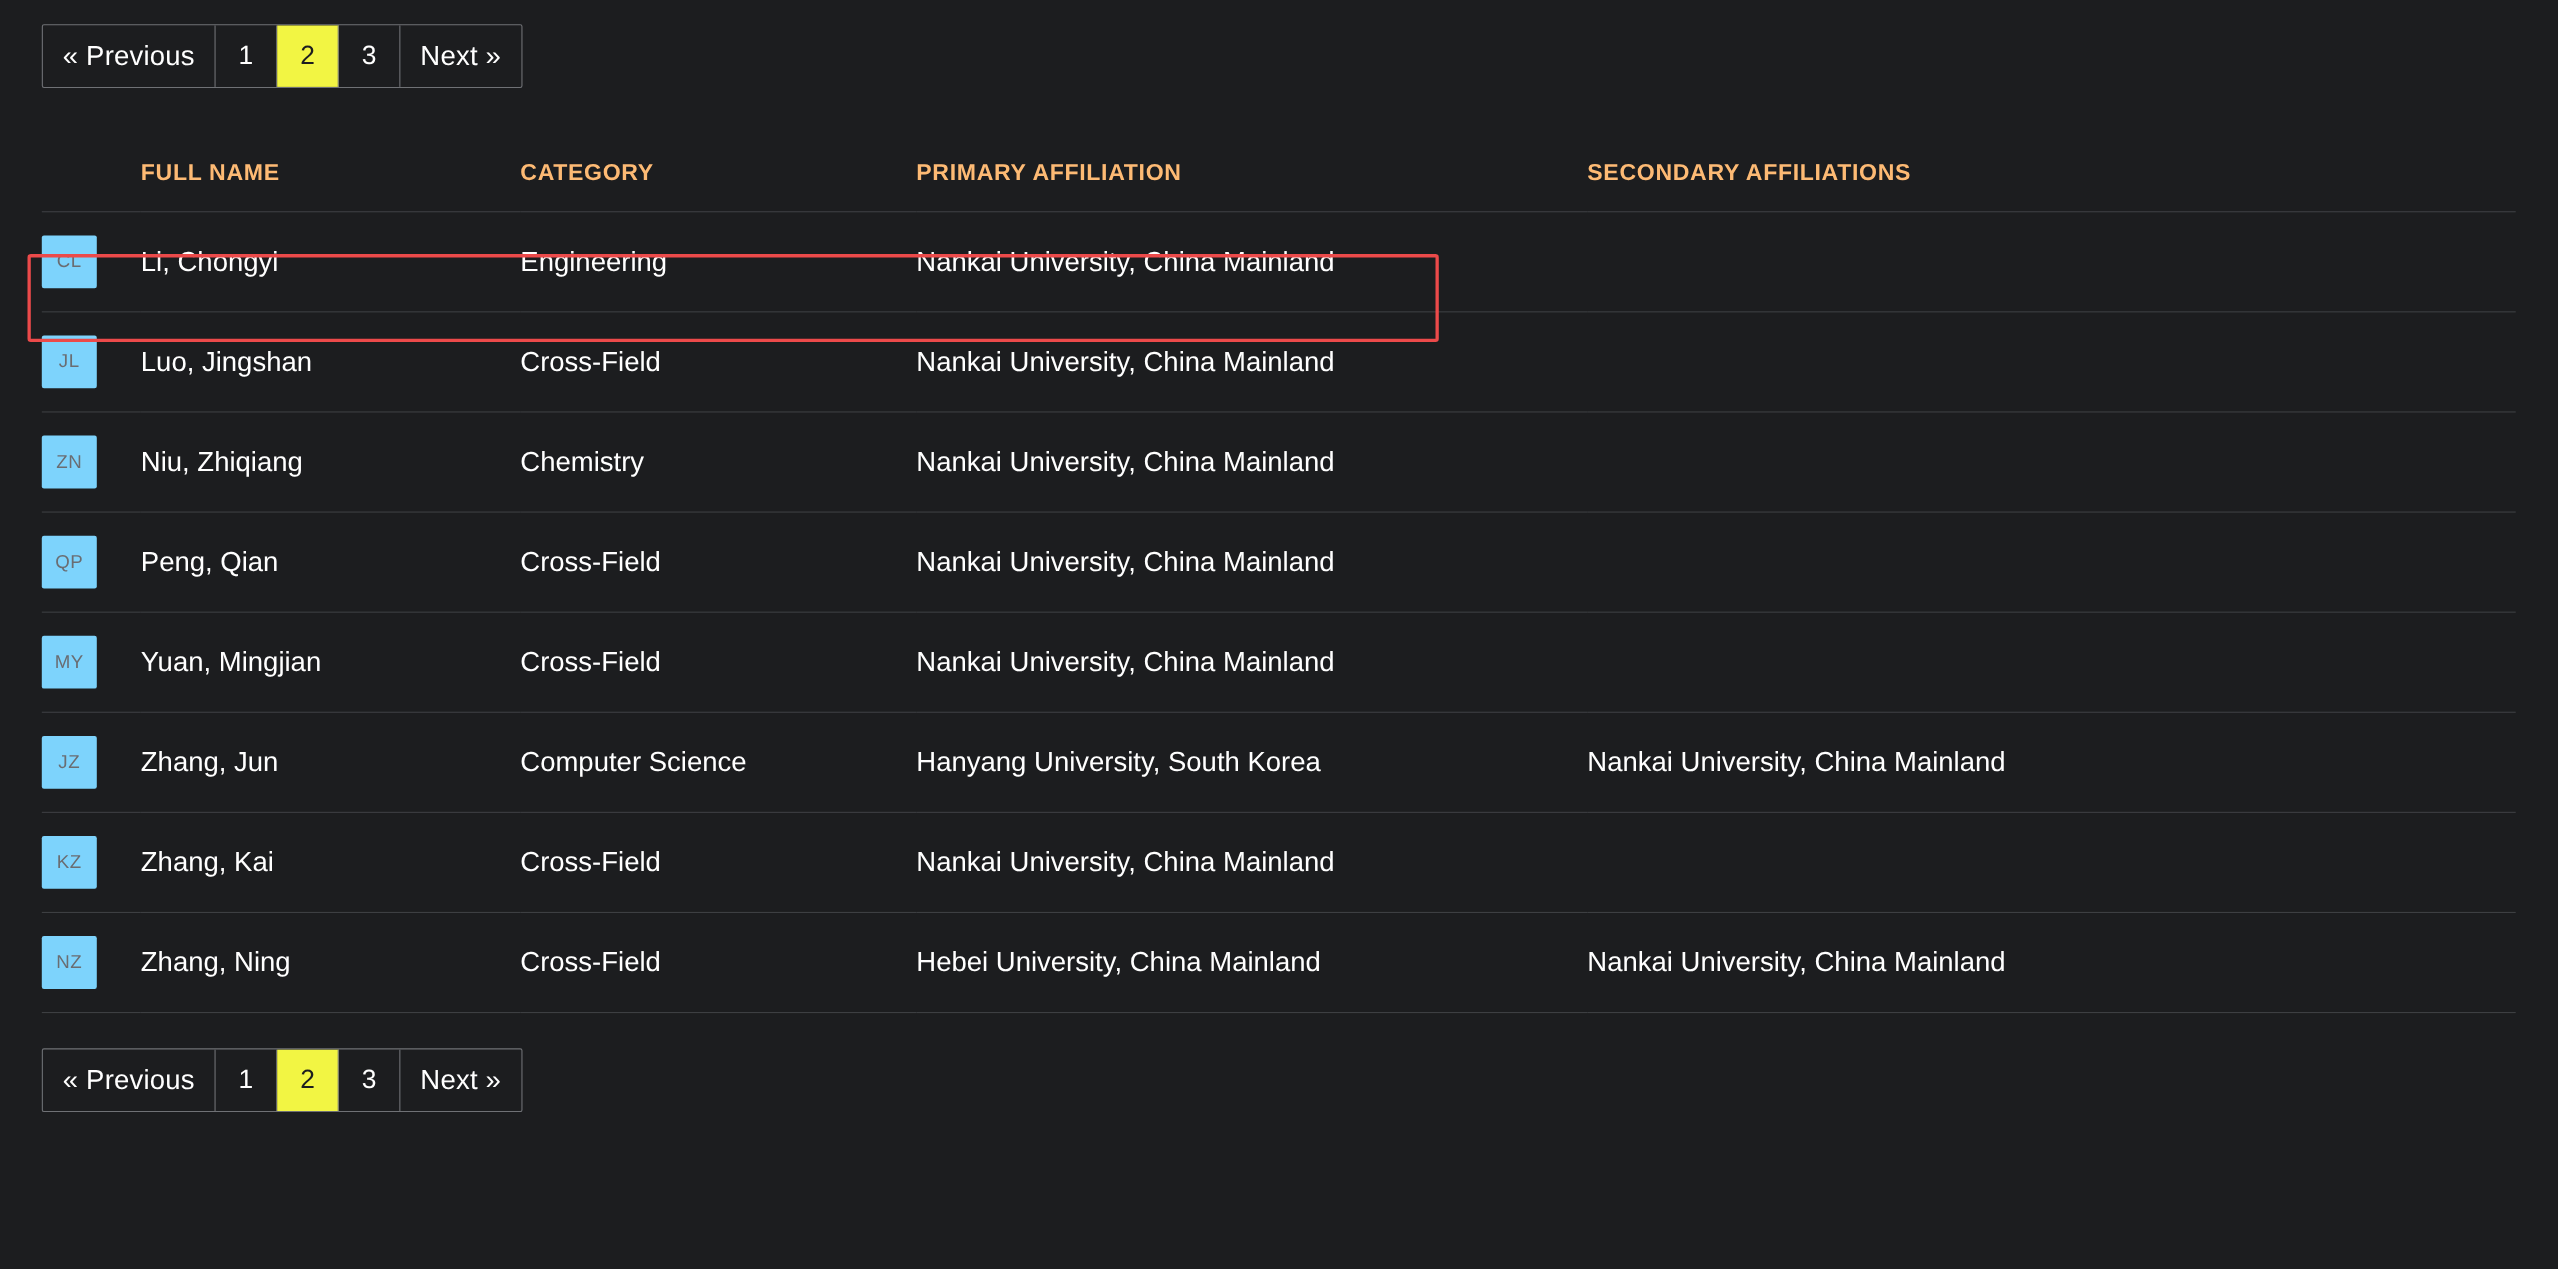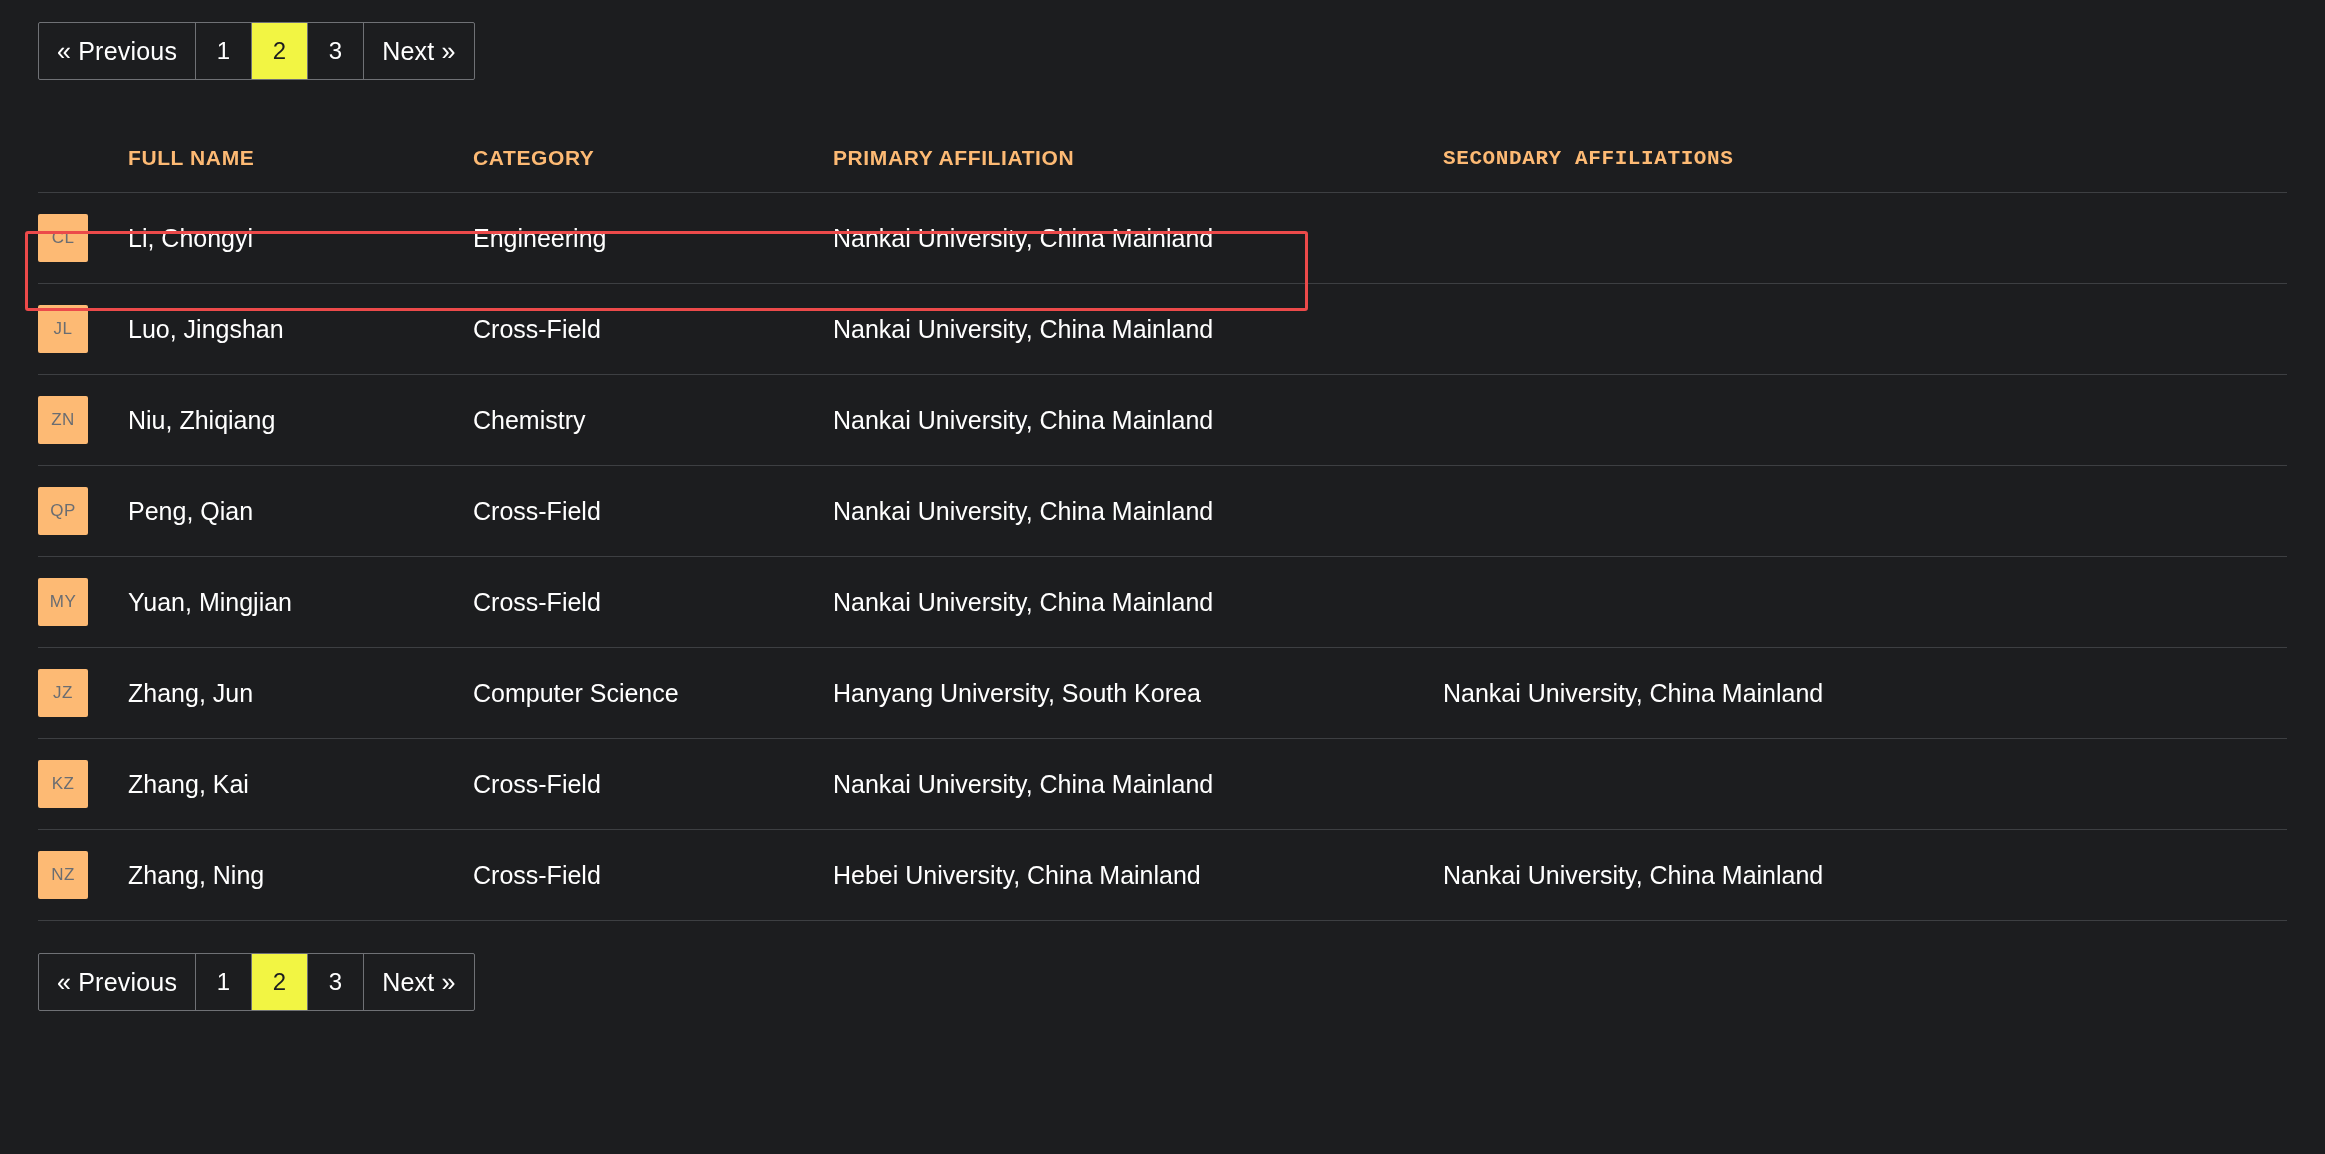--- a/index.html
+++ b/index.html
@@ -76,7 +76,7 @@
   table.people th.c-name   { width: 345px; }
   table.people th.c-cat    { width: 360px; }
   table.people th.c-prim   { width: 610px; }
-  table.people th.c-sec    { width: auto; font-family: Liberation Mono, monospace; }
+  table.people th.c-sec    { width: auto; }
 
   table.people tbody td {
     font-size: 25px;

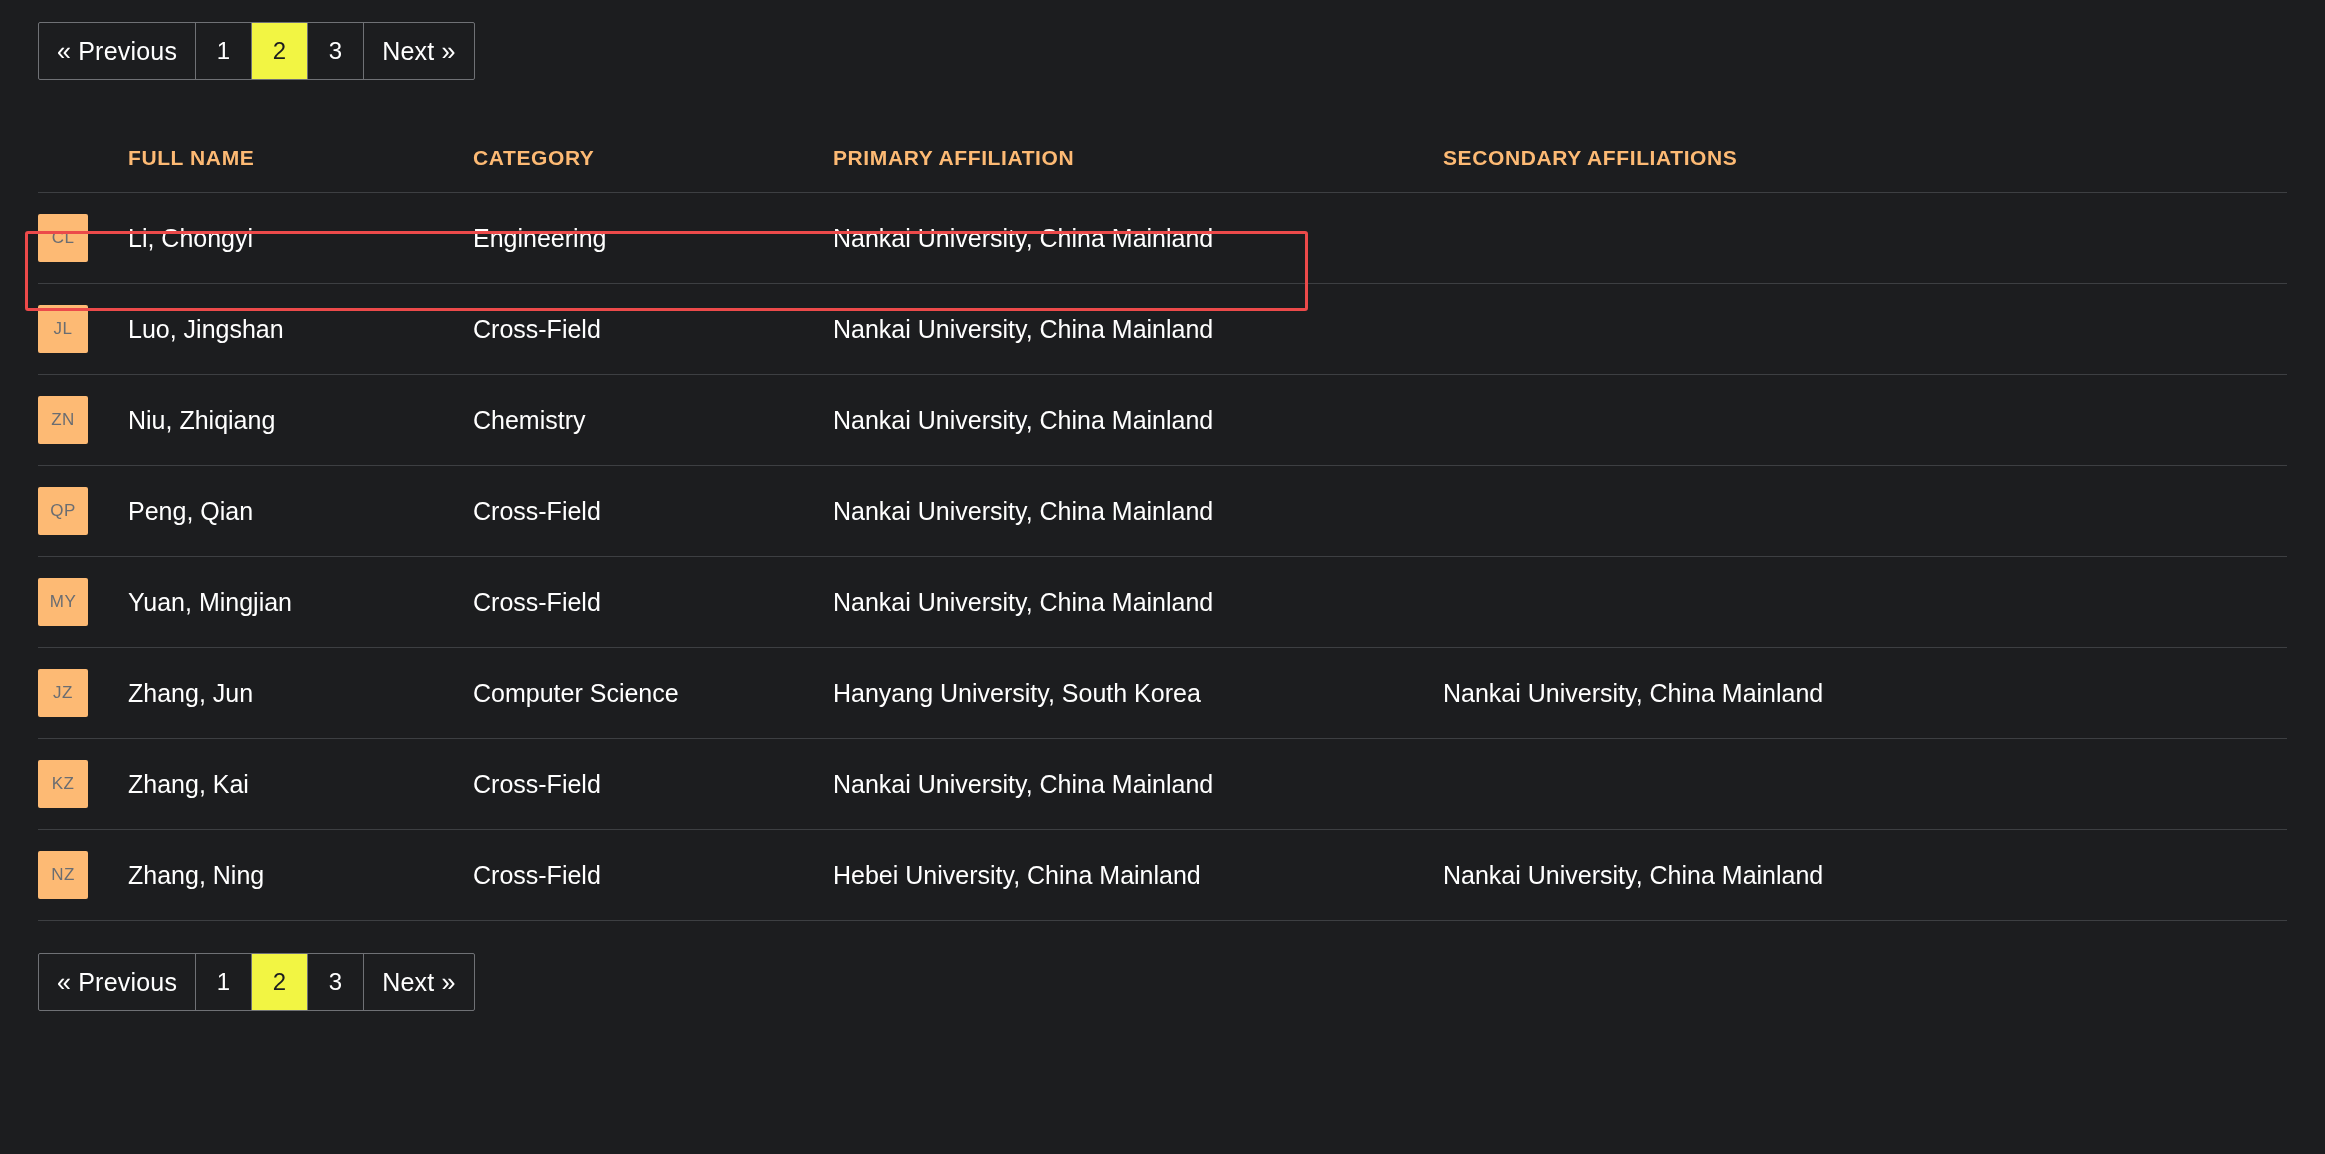--- a/index.html
+++ b/index.html
@@ -91,7 +91,7 @@
   .avatar {
     width: 50px;
     height: 48px;
-    background: #fdba74;
+    background: #7dd3fc;
     color: #6a6d72;
     font-size: 17px;
     display: flex;

